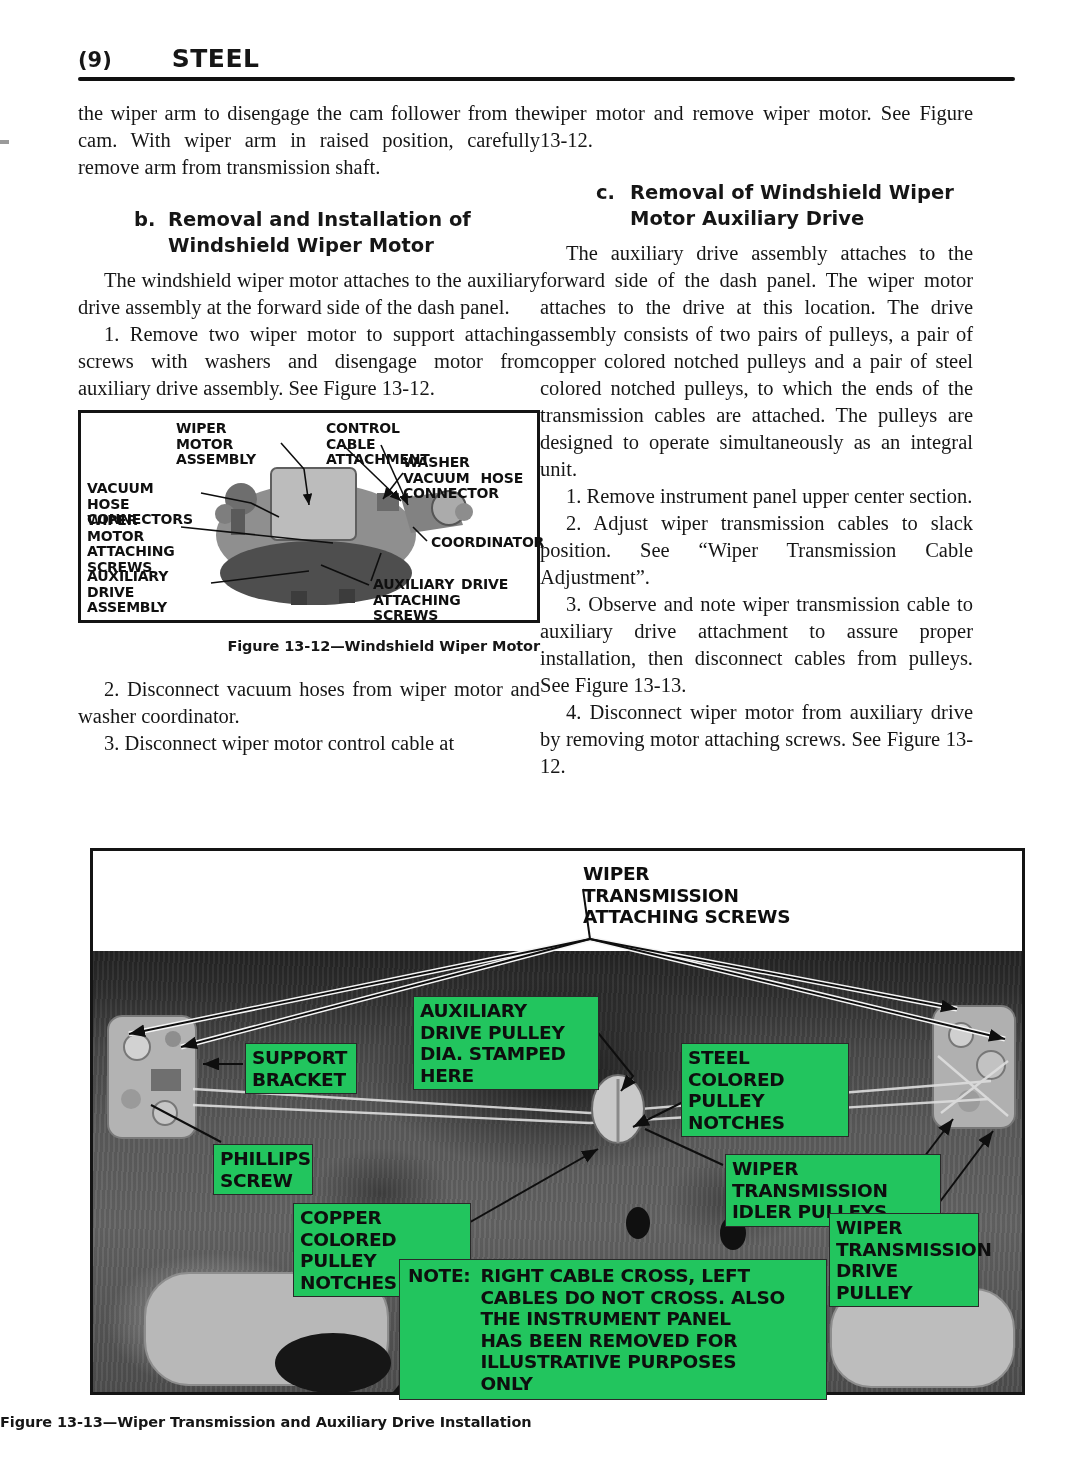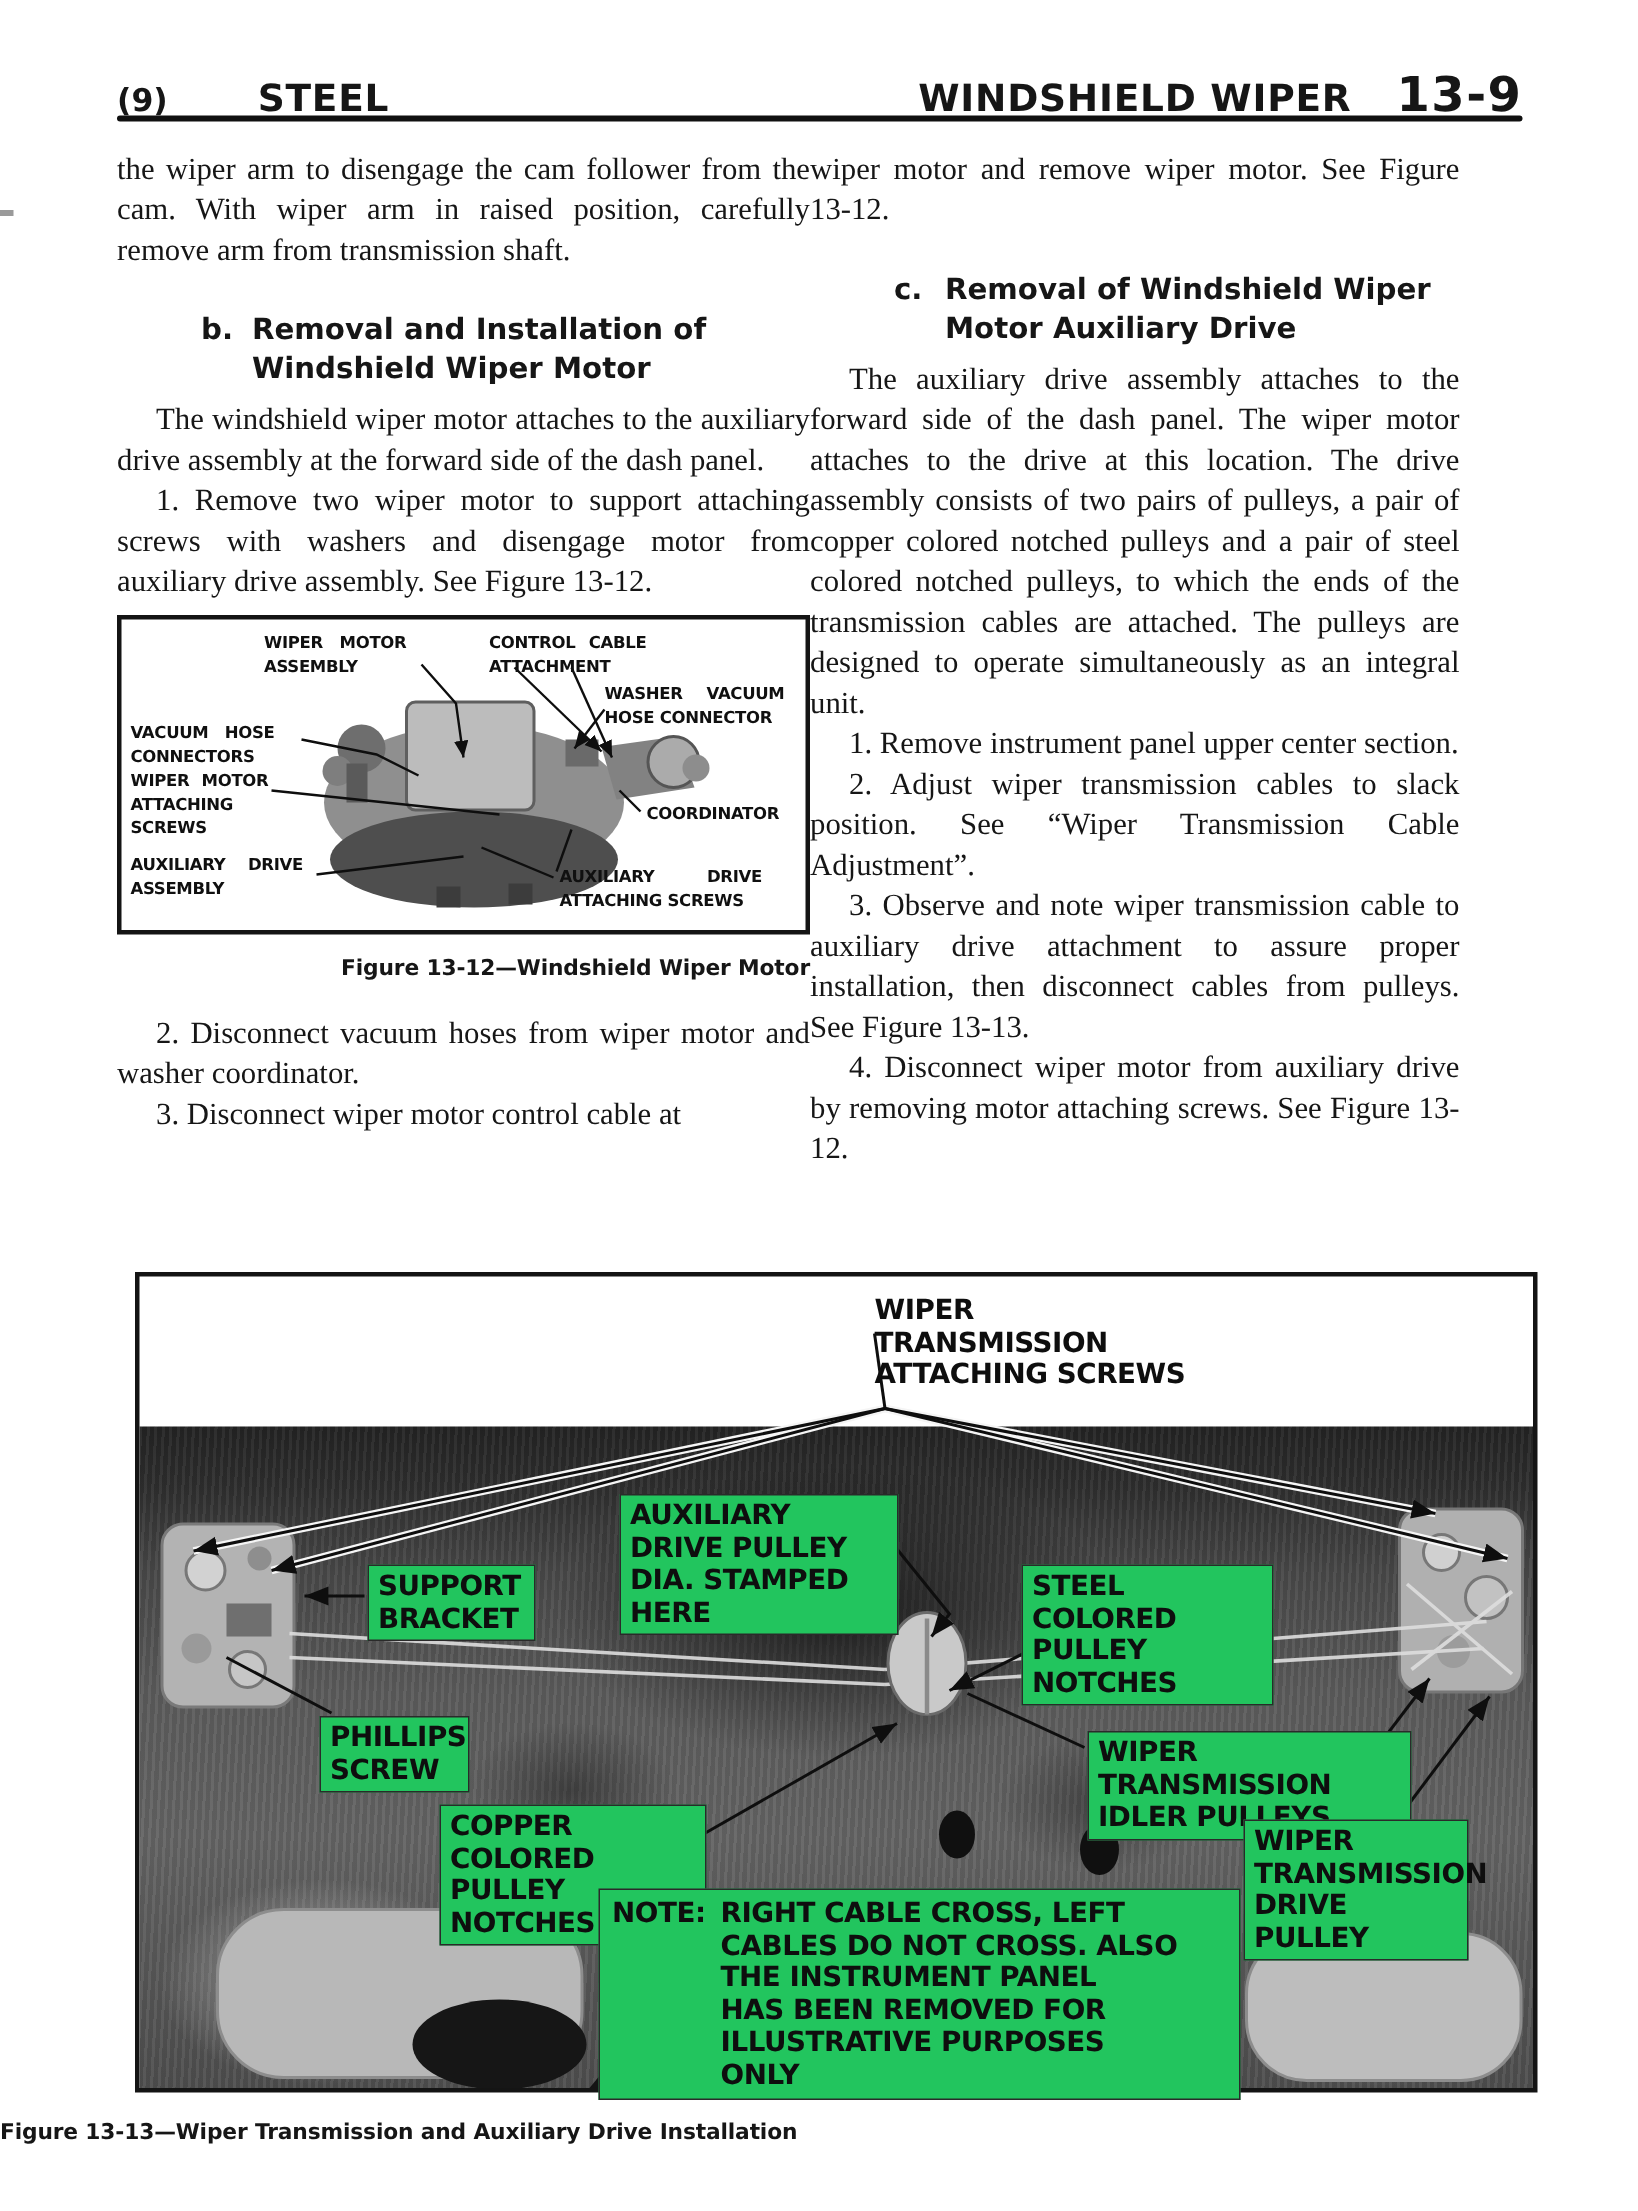--- a/index.html
+++ b/index.html
@@ -69,10 +69,6 @@
       <span class="page-marker">(9)</span>
       <span class="left-title">STEEL</span>
     </div>
-    <div class="header-right">
-      <span class="right-title">WINDSHIELD WIPER</span>
-      <span class="page-number">13-9</span>
-    </div>
   </div>
   <div class="header-rule"></div>
   <div class="scan-artifact"></div>

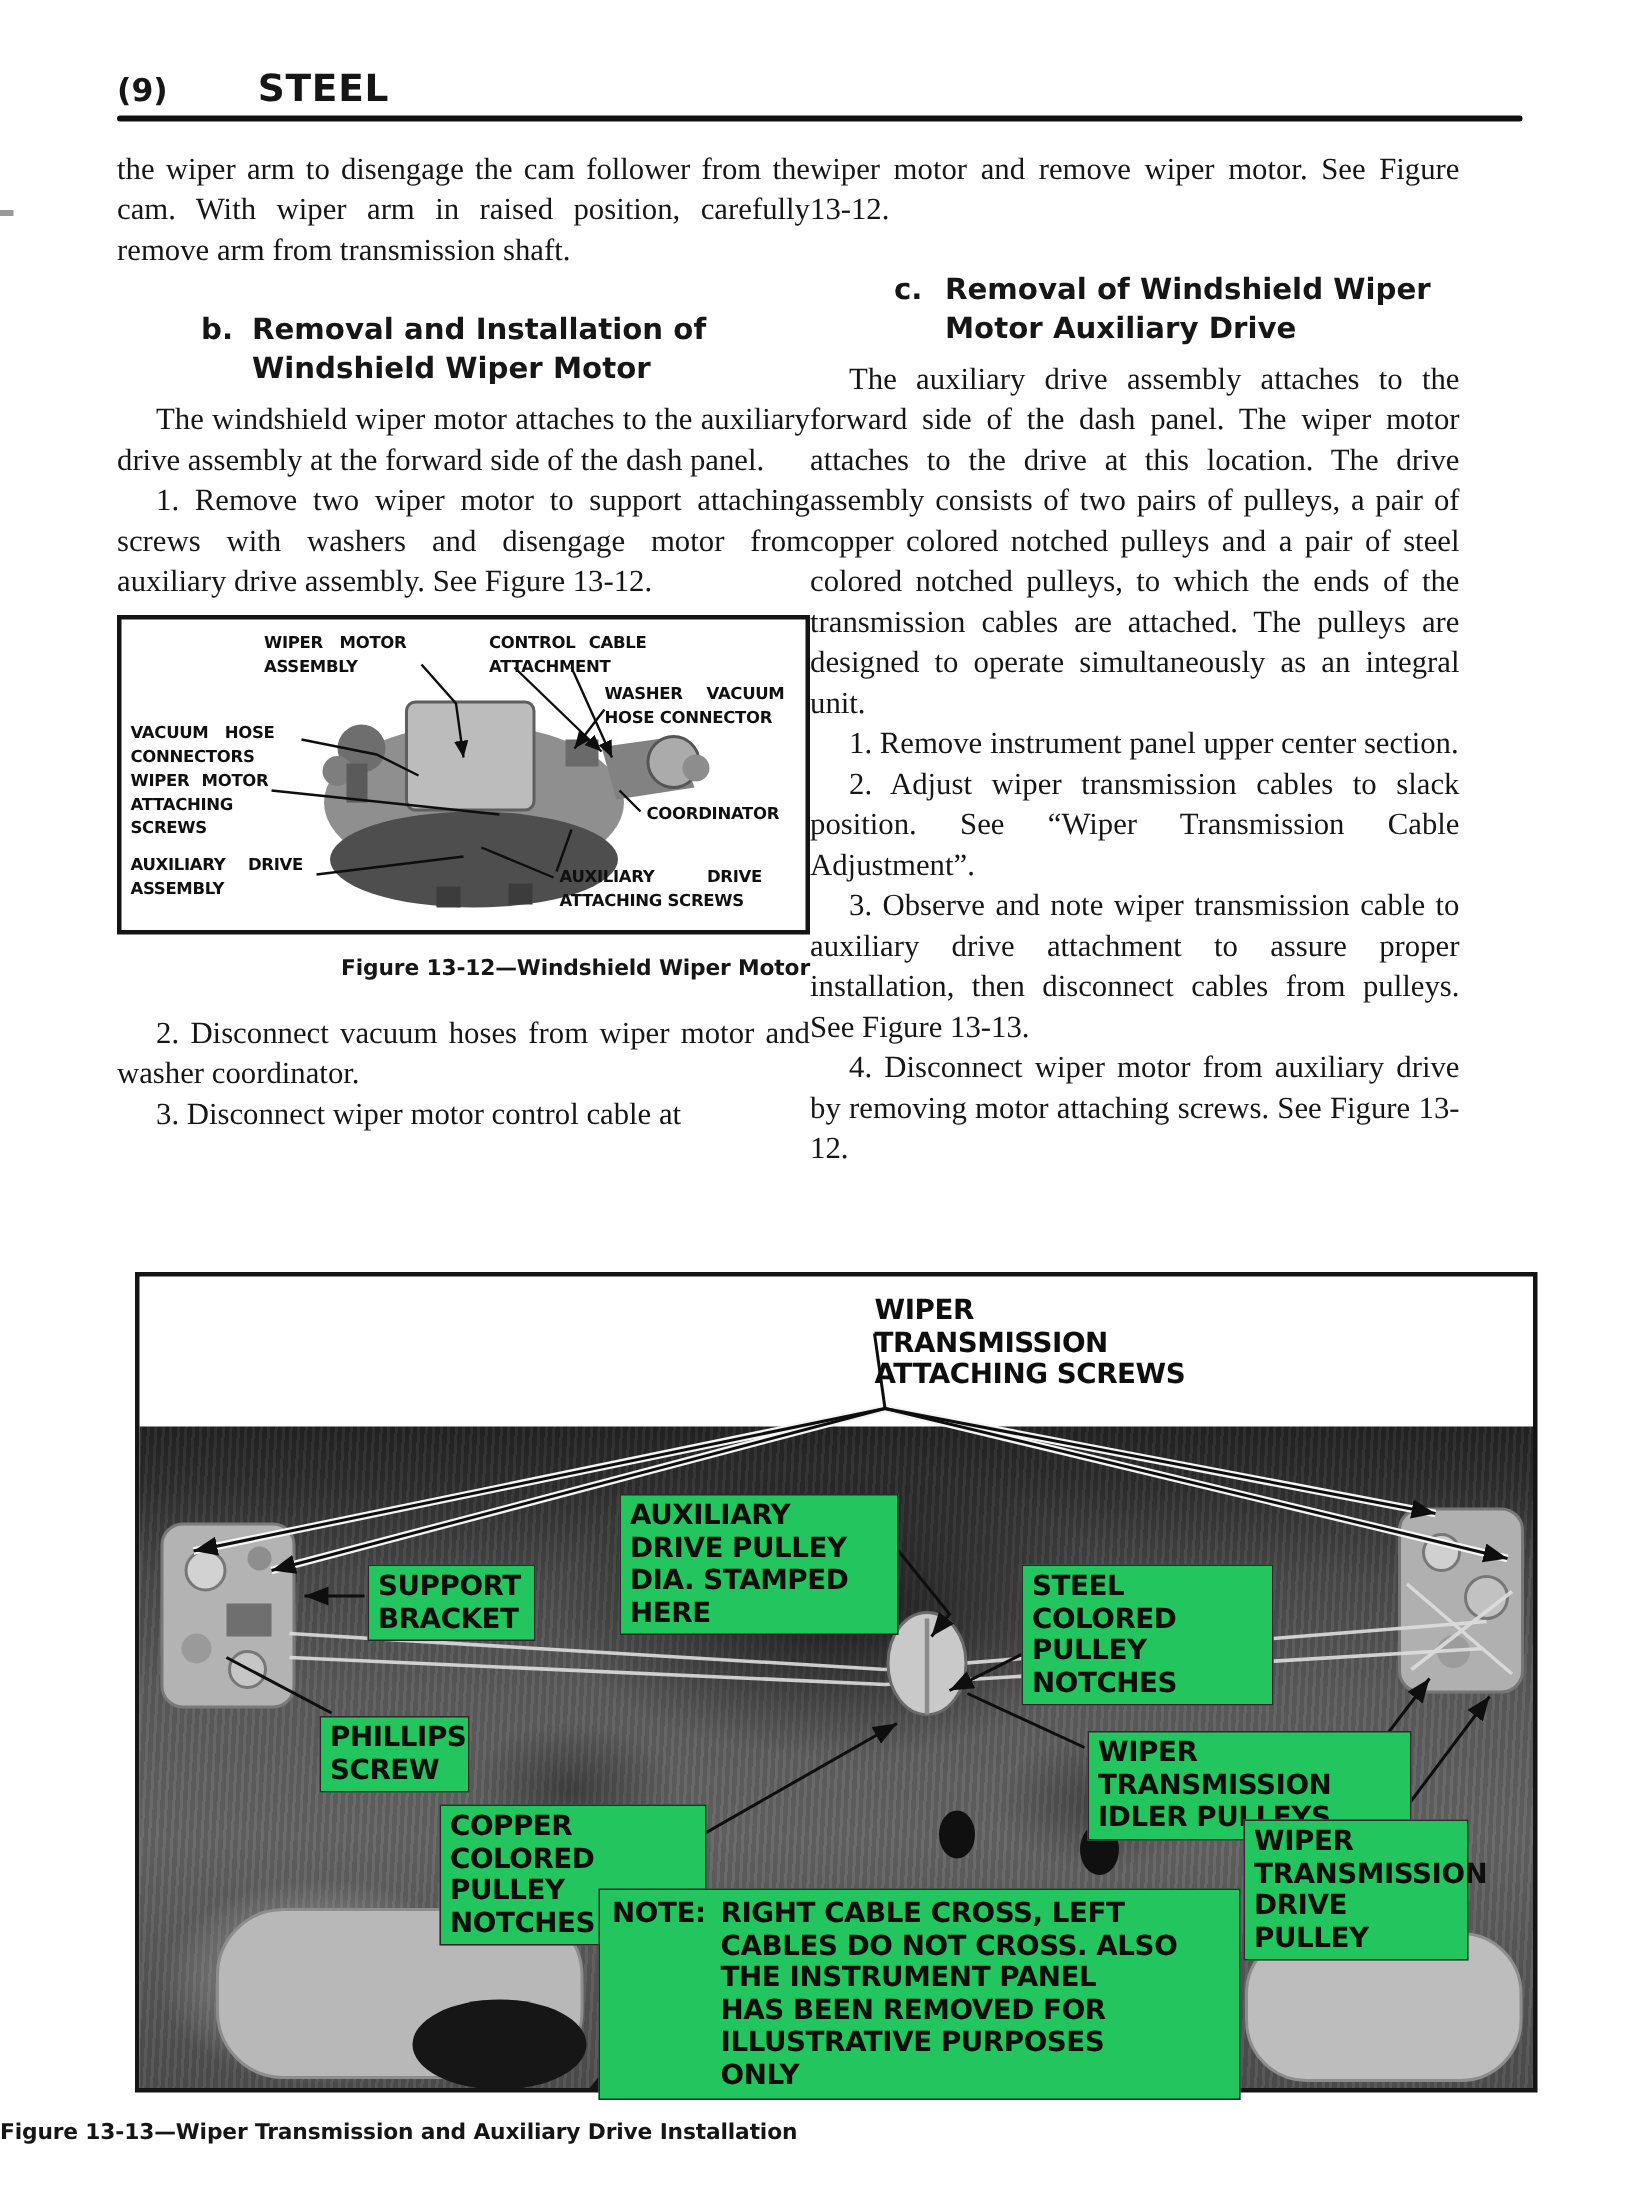--- a/index.html
+++ b/index.html
@@ -33,7 +33,7 @@
          margin-top:8px;background:#fff;box-sizing:border-box;}
   .fig12 svg{position:absolute;left:0;top:0;}
   .fig12-label{position:absolute;font-family:"DejaVu Sans",sans-serif;font-weight:bold;
-               font-size:11px;line-height:15.5px;letter-spacing:-.2px;color:#101010;}
+               font-size:14px;line-height:15.5px;letter-spacing:-.2px;color:#101010;}
   .fig12-caption{font-family:"DejaVu Sans",sans-serif;font-weight:bold;font-size:14.5px;
                  text-align:right;margin-top:10px;width:462px;letter-spacing:-.1px;}
 

